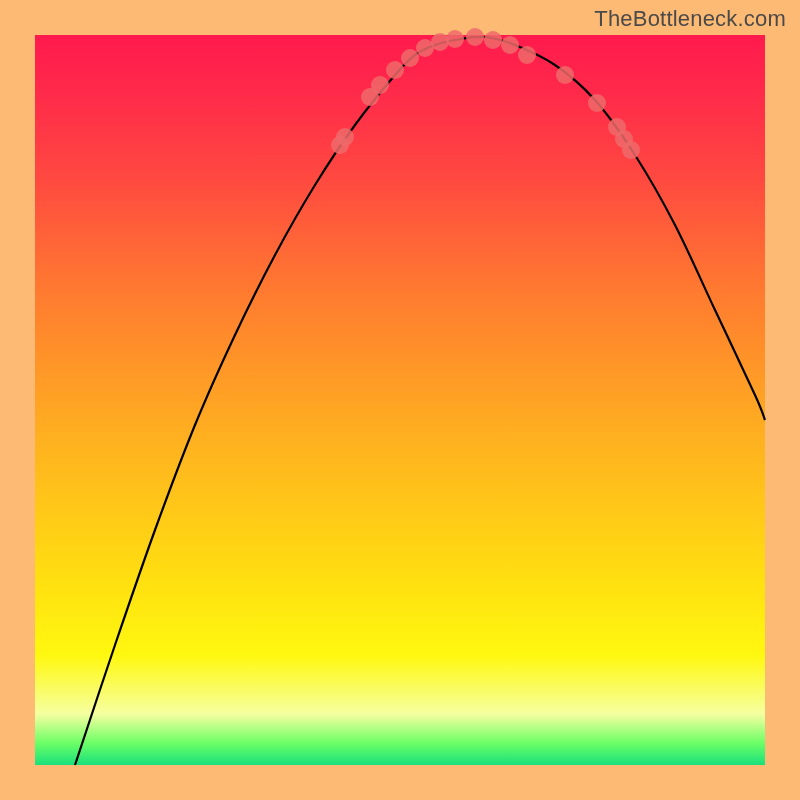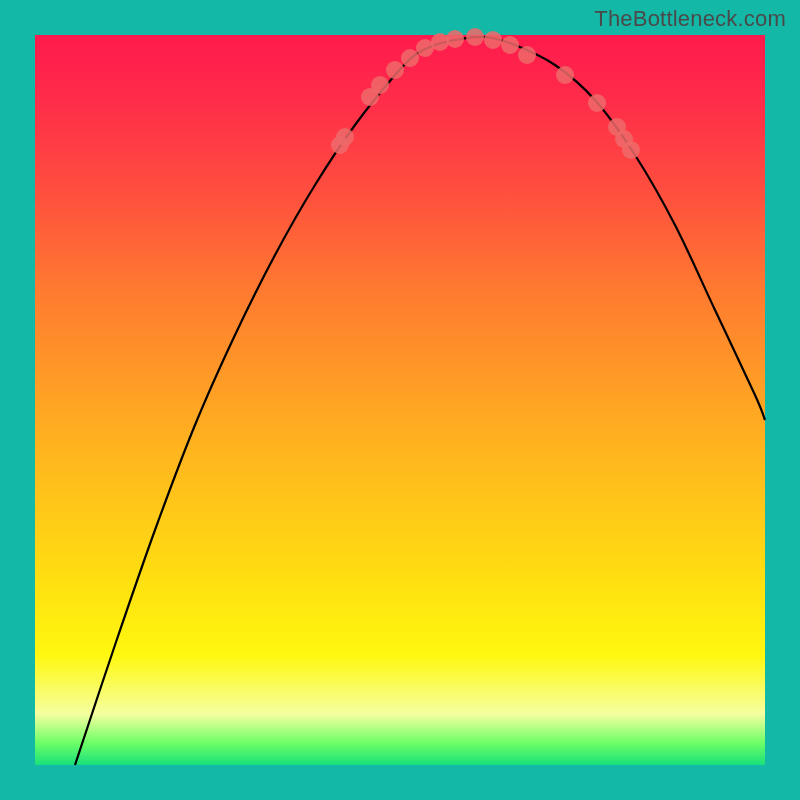--- a/index.html
+++ b/index.html
@@ -17,7 +17,7 @@
     top: 0;
     width: 800px;
     height: 800px;
-    background: #14b8a6;
+    background: #fdba74;
   }
   .plot {
     position: absolute;

